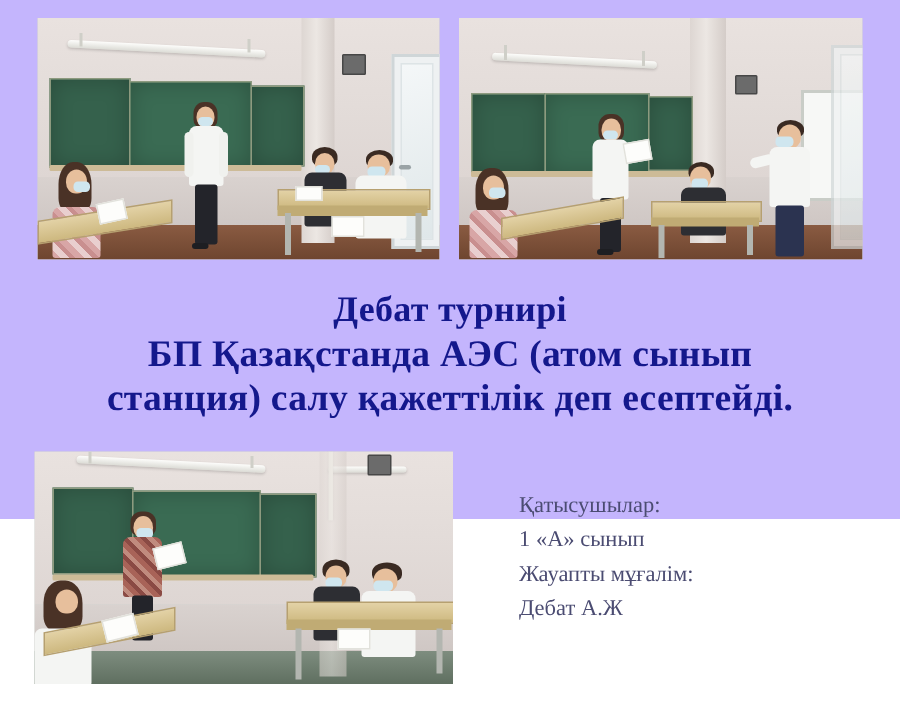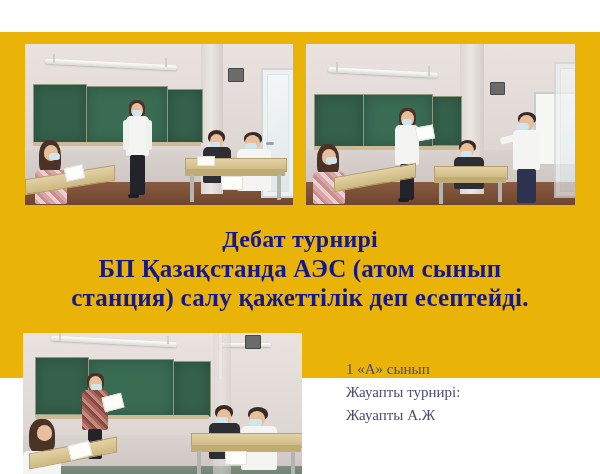--- a/index.html
+++ b/index.html
@@ -17,8 +17,7 @@
     position: relative;
     width: 600px;
     height: 346px;
-    background: #eab308;
-    margin-top: 32px;
+    background: #c4b5fd;
   }
 
   

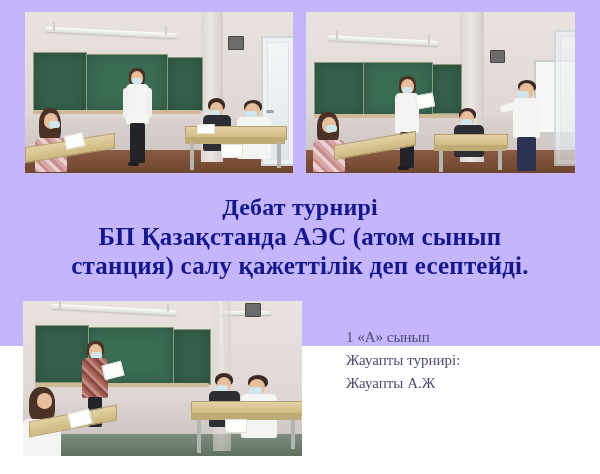--- a/index.html
+++ b/index.html
@@ -422,6 +422,7 @@
   </div>
 
   <div class="info-block">
+    <div class="info-line">Қатысушылар:</div>
     <div class="info-line">1 «А» сынып</div>
     <div class="info-line">Жауапты турнирі:</div>
     <div class="info-line">Жауапты А.Ж</div>

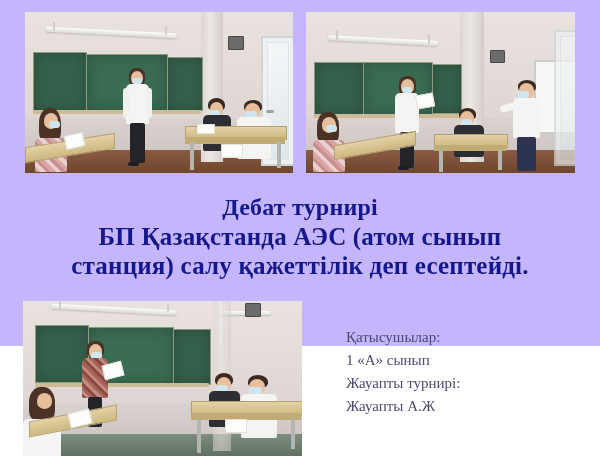--- a/index.html
+++ b/index.html
@@ -424,7 +424,7 @@
   <div class="info-block">
     <div class="info-line">Қатысушылар:</div>
     <div class="info-line">1 «А» сынып</div>
-    <div class="info-line">Жауапты турнирі:</div>
+    <div class="info-line">Жауапты мұғалім:</div>
     <div class="info-line">Жауапты А.Ж</div>
   </div>
 

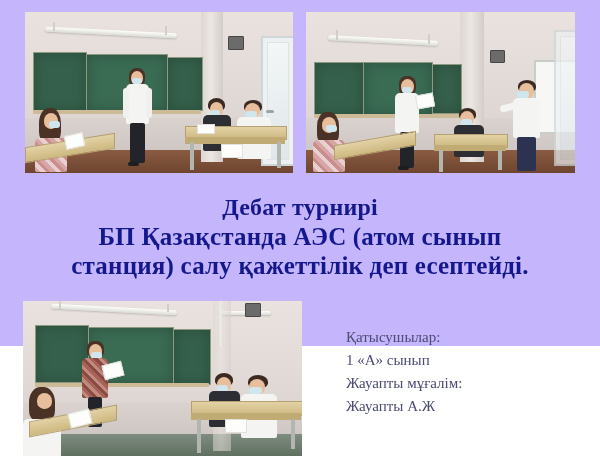--- a/index.html
+++ b/index.html
@@ -425,7 +425,7 @@
     <div class="info-line">Қатысушылар:</div>
     <div class="info-line">1 «А» сынып</div>
     <div class="info-line">Жауапты мұғалім:</div>
-    <div class="info-line">Жауапты А.Ж</div>
+    <div class="info-line">Дебат А.Ж</div>
   </div>
 
 </div>

